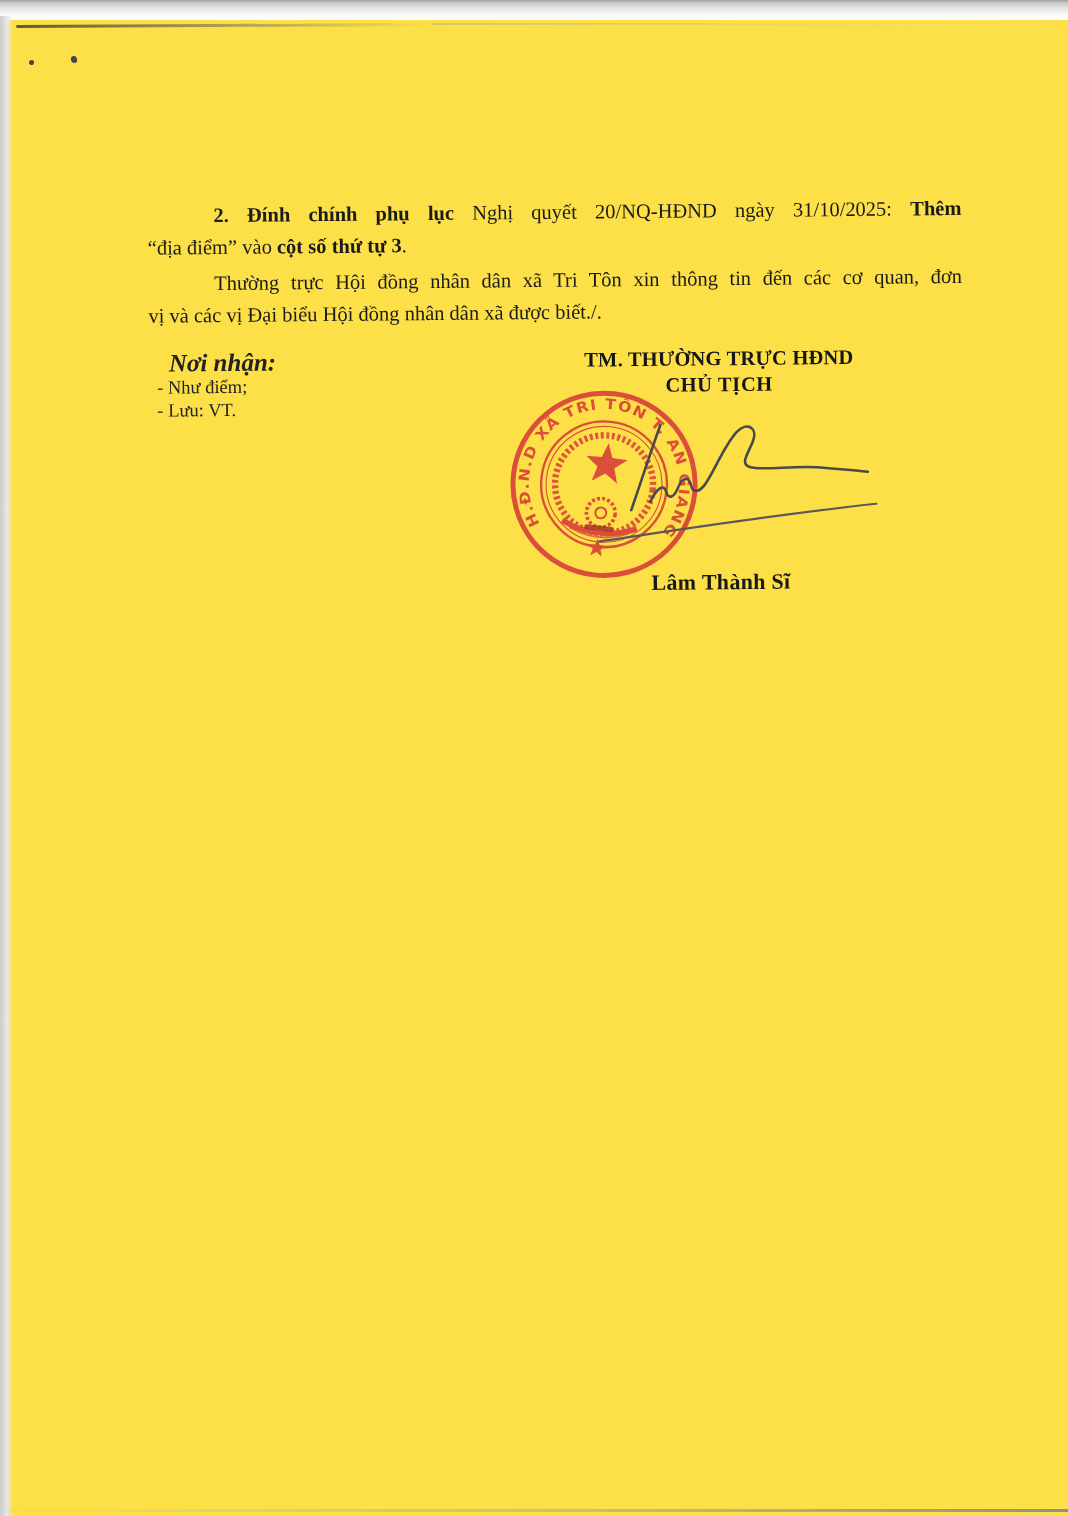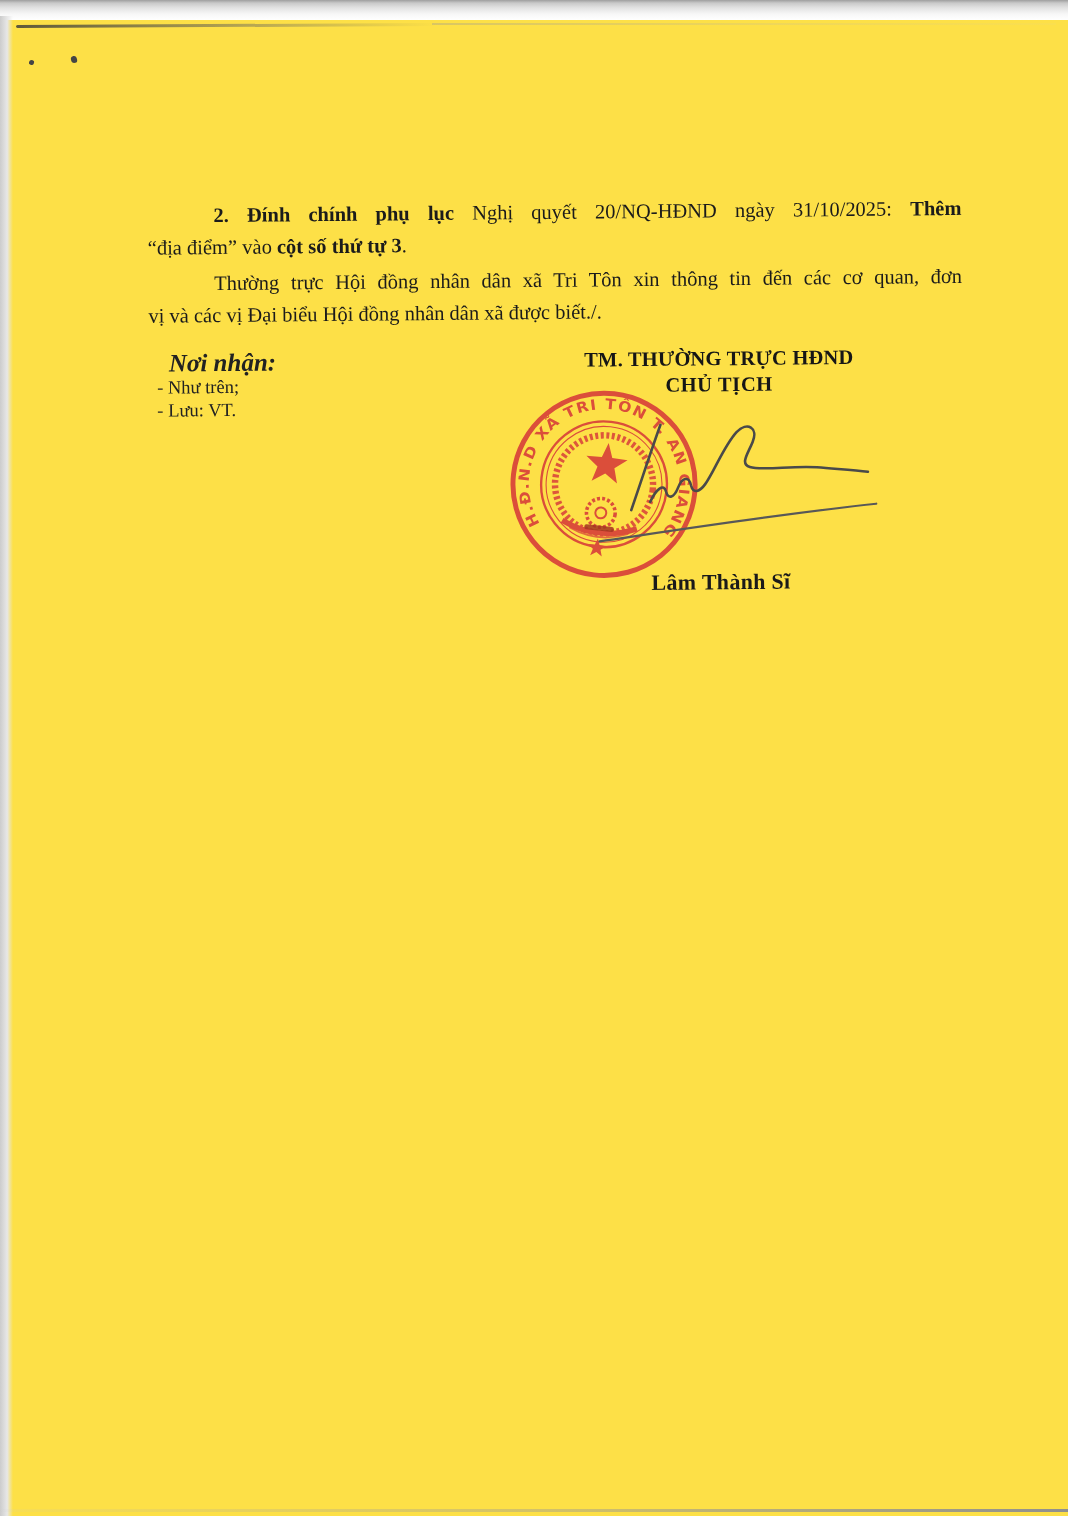--- a/index.html
+++ b/index.html
@@ -85,7 +85,7 @@
 
     <div class="recipients">
       <div class="recip-head">Nơi nhận:</div>
-      <div class="recip-item">- Như trên;</div>
+      <div class="recip-item">- Như điểm;</div>
       <div class="recip-item">- Lưu: VT.</div>
     </div>
 

